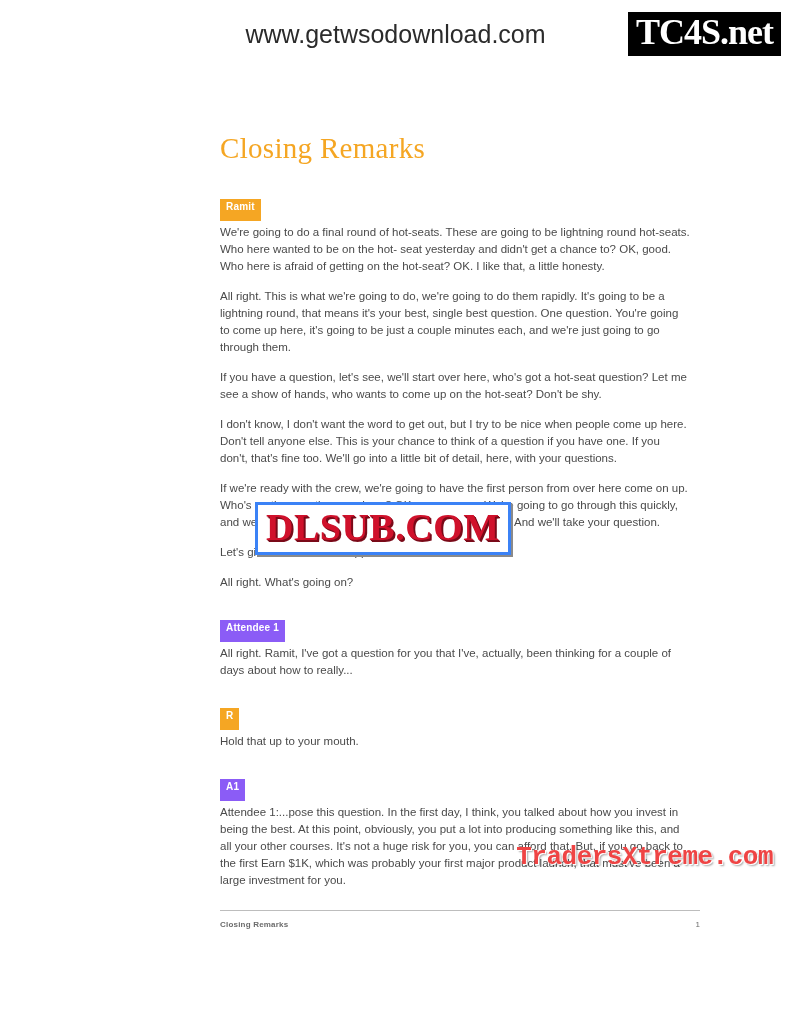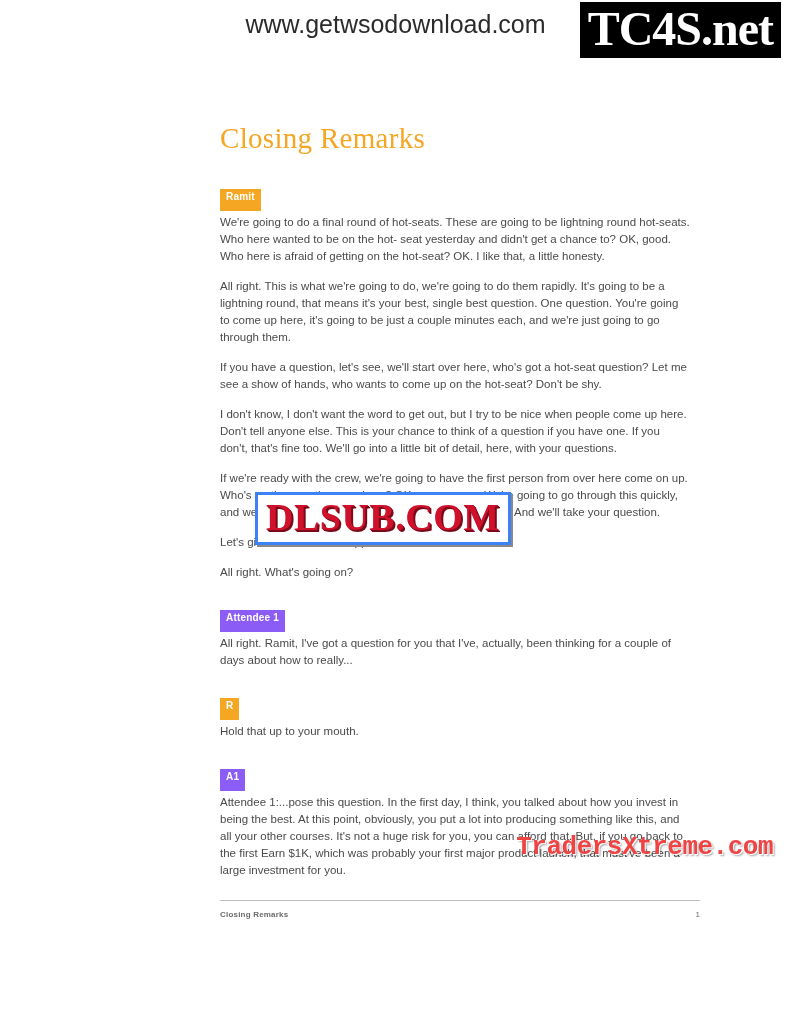--- a/index.html
+++ b/index.html
@@ -44,7 +44,7 @@
   
   .page {
     position: absolute;
-    top: 0;
+    top: 10px;
     left: 0;
     width: 791px;
     height: 880px;

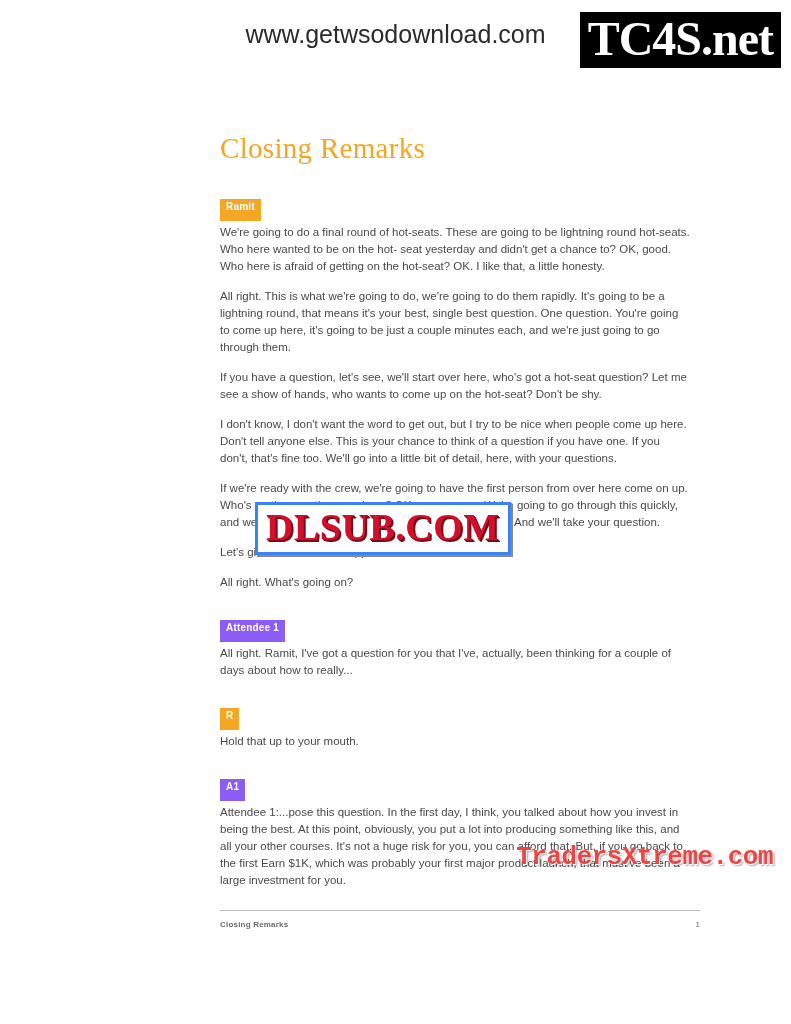--- a/index.html
+++ b/index.html
@@ -33,7 +33,7 @@
     right: 10px;
     font-family: "Liberation Serif", serif;
     font-weight: bold;
-    font-size: 48px;
+    font-size: 36px;
     color: #ffffff;
     background: #000000;
     padding: 2px 8px 4px 8px;

